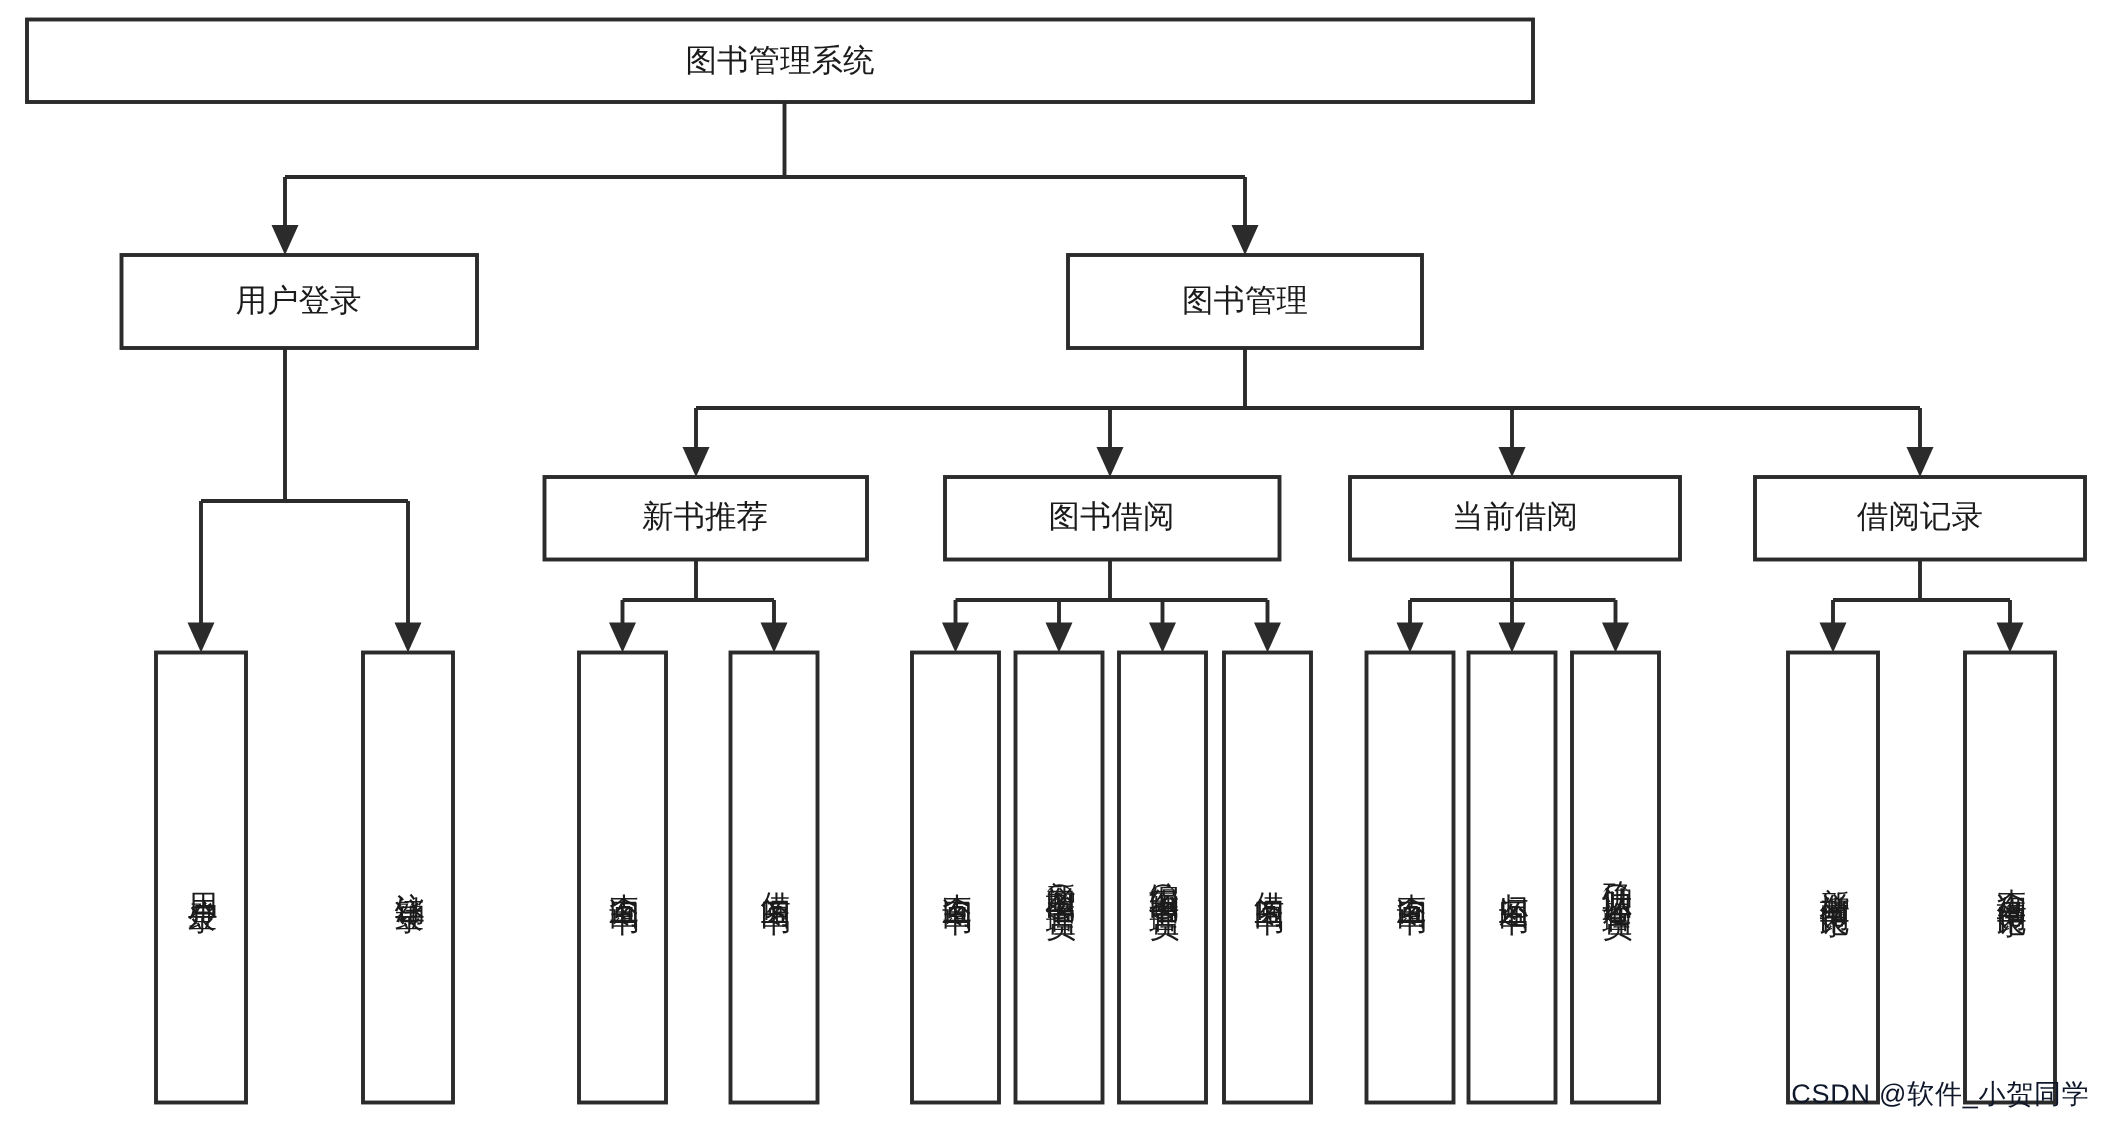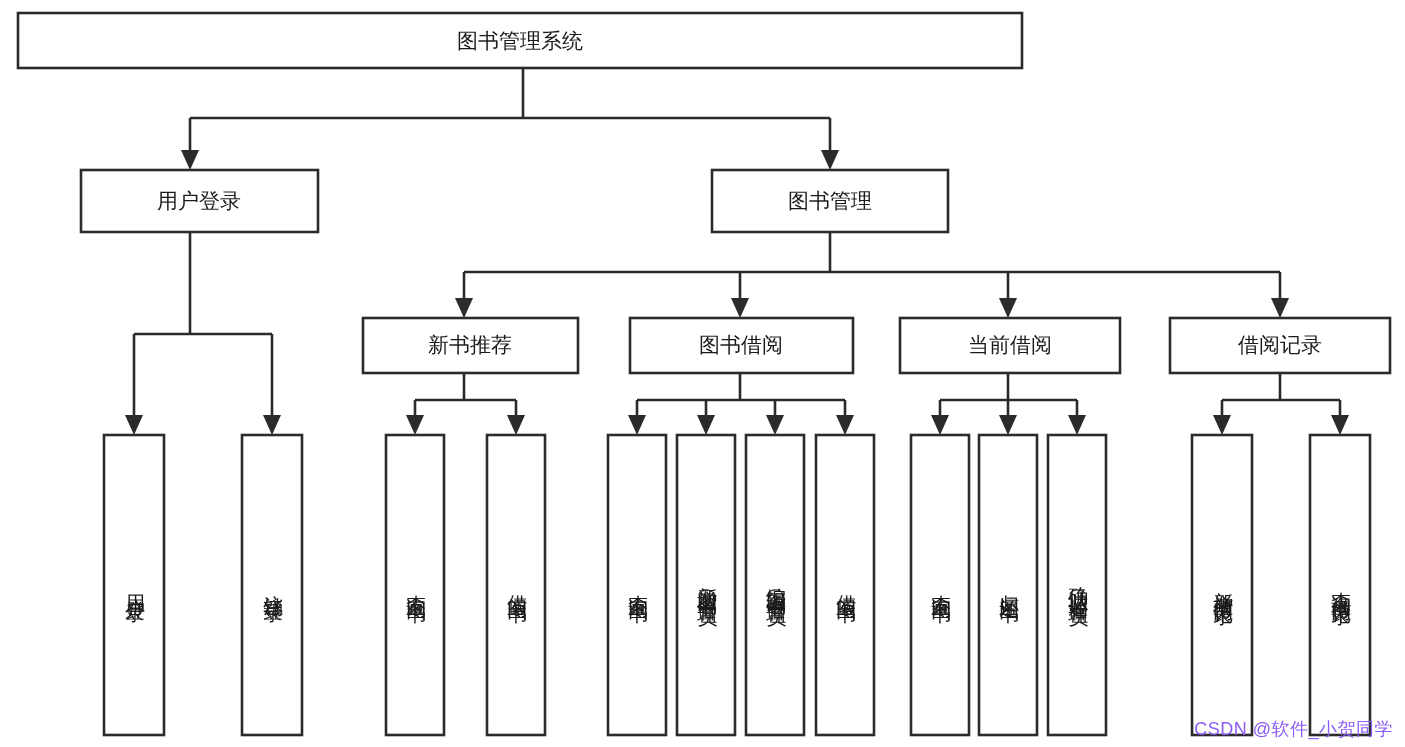--- a/index.html
+++ b/index.html
@@ -61,7 +61,7 @@
     position: absolute;
     right: 12px;
     bottom: 6px;
-    color: #8b5cf6;
+    color: #0f172a;
     font-size: 18px;
     font-family: "Liberation Sans", "DejaVu Sans", sans-serif;
     letter-spacing: 0.5px;

